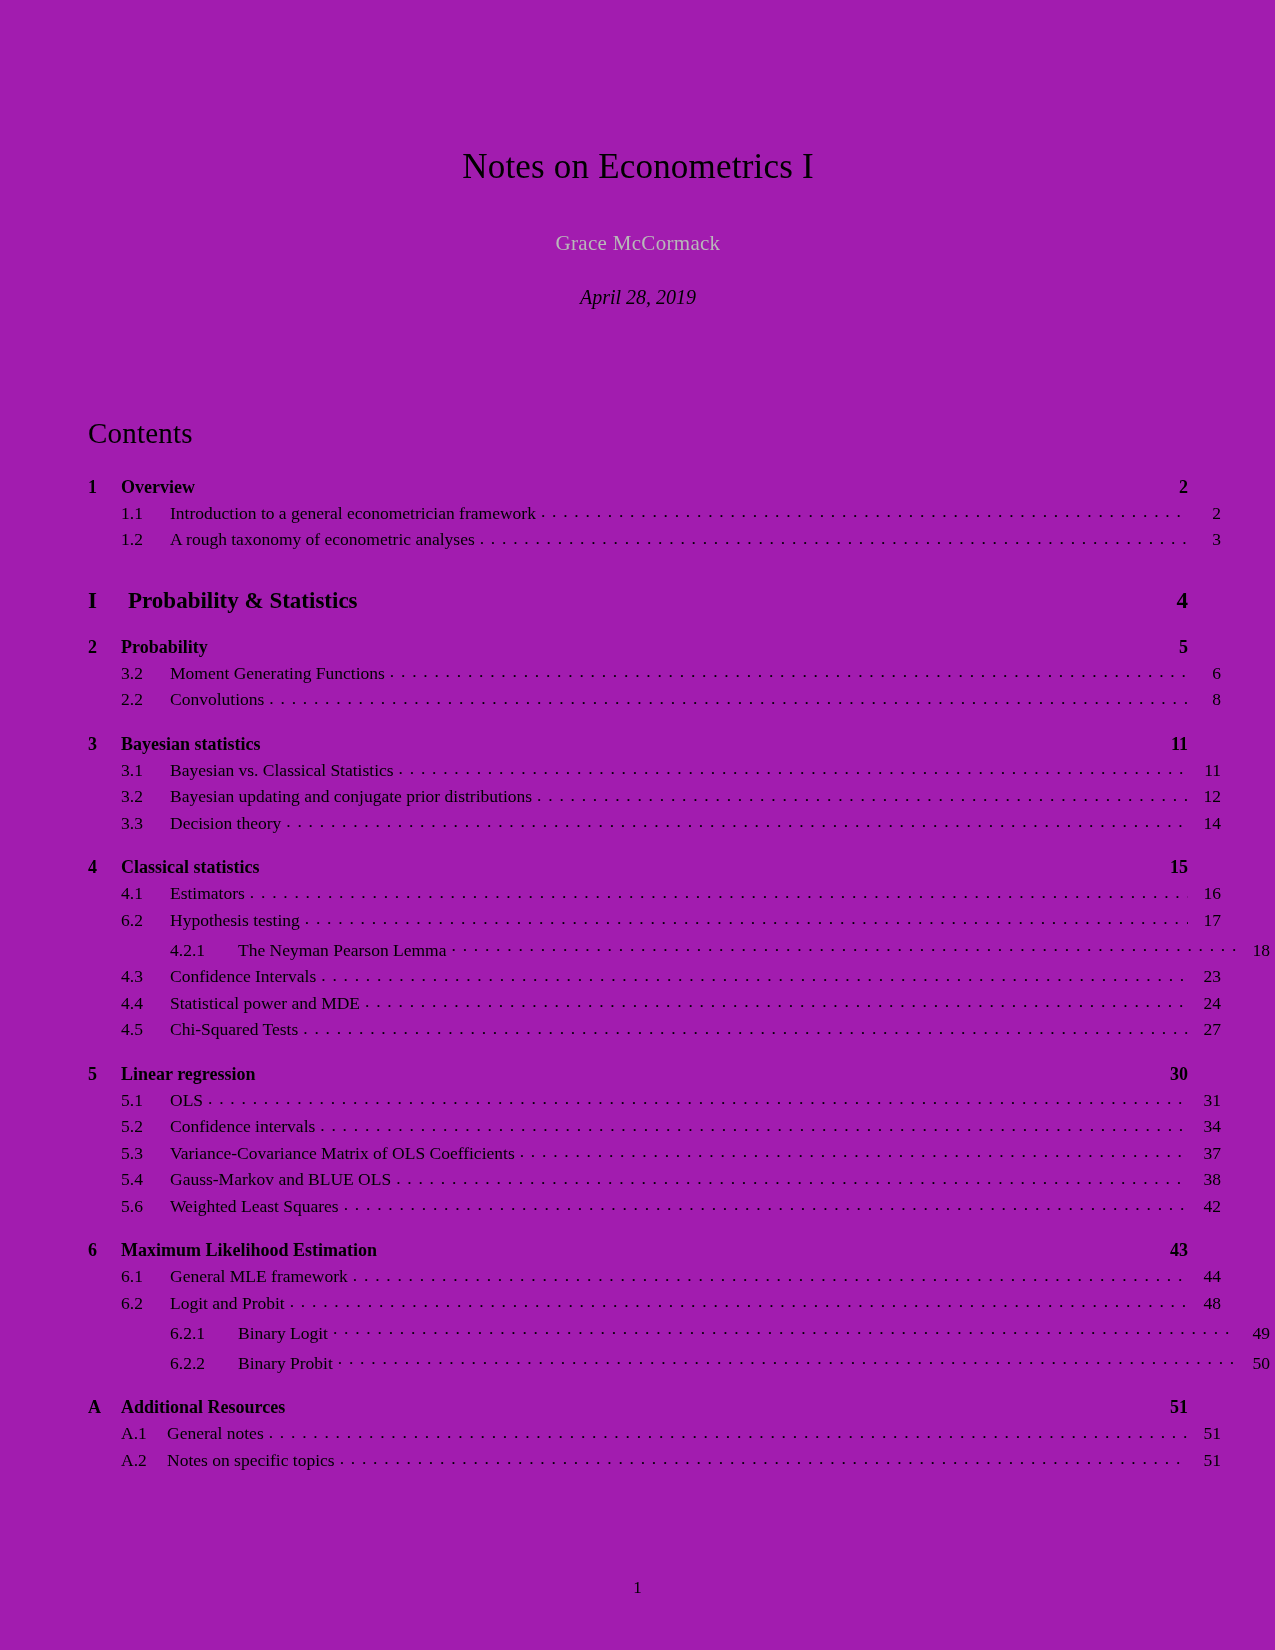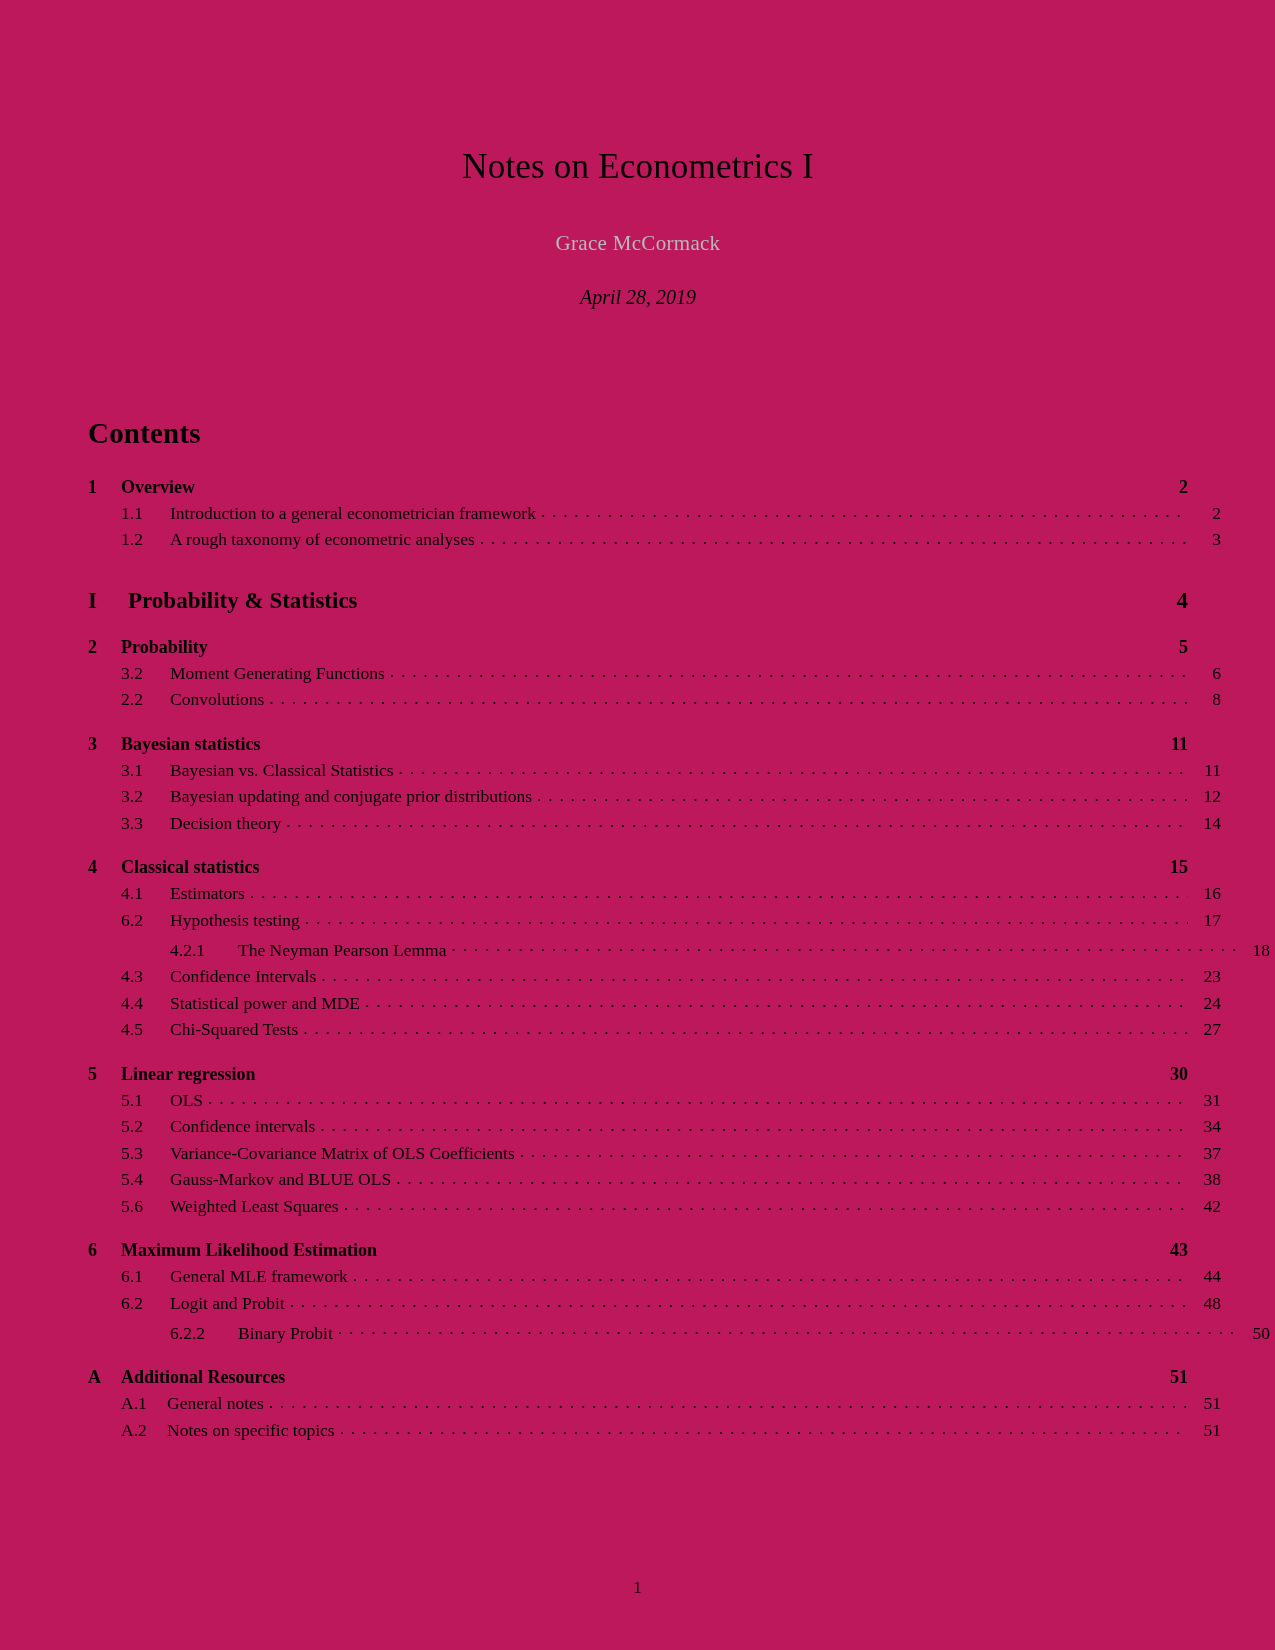--- a/index.html
+++ b/index.html
@@ -17,7 +17,7 @@
     width: 1275px;
     height: 1650px;
     margin: 0 auto;
-    background: #be185d;
+    background: #a21caf;
     box-sizing: border-box;
     overflow: hidden;
   }

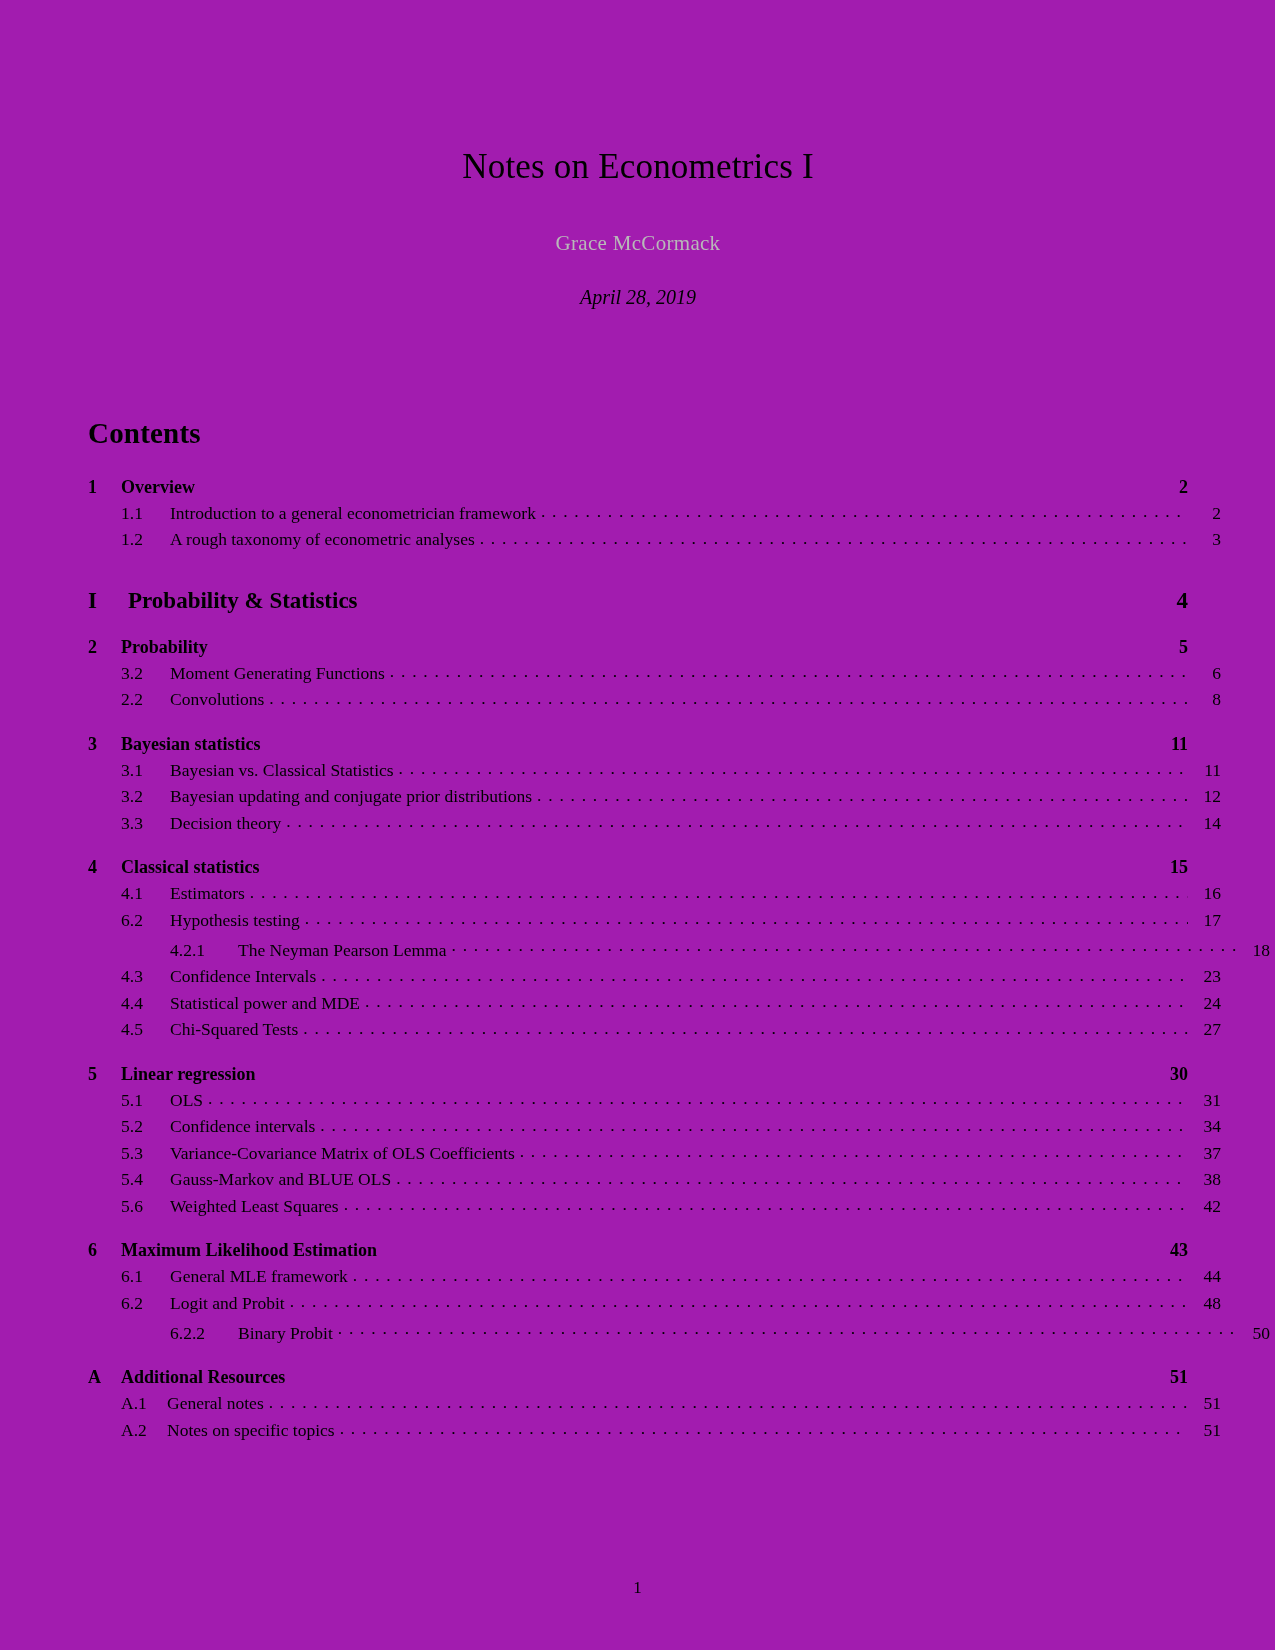--- a/index.html
+++ b/index.html
@@ -56,7 +56,7 @@
   
   .contents-heading {
     font-size: 29px;
-    font-weight: bold;
+    font-weight: normal;
     margin: 0;
     padding-top: 108px;
     letter-spacing: 0.2px;

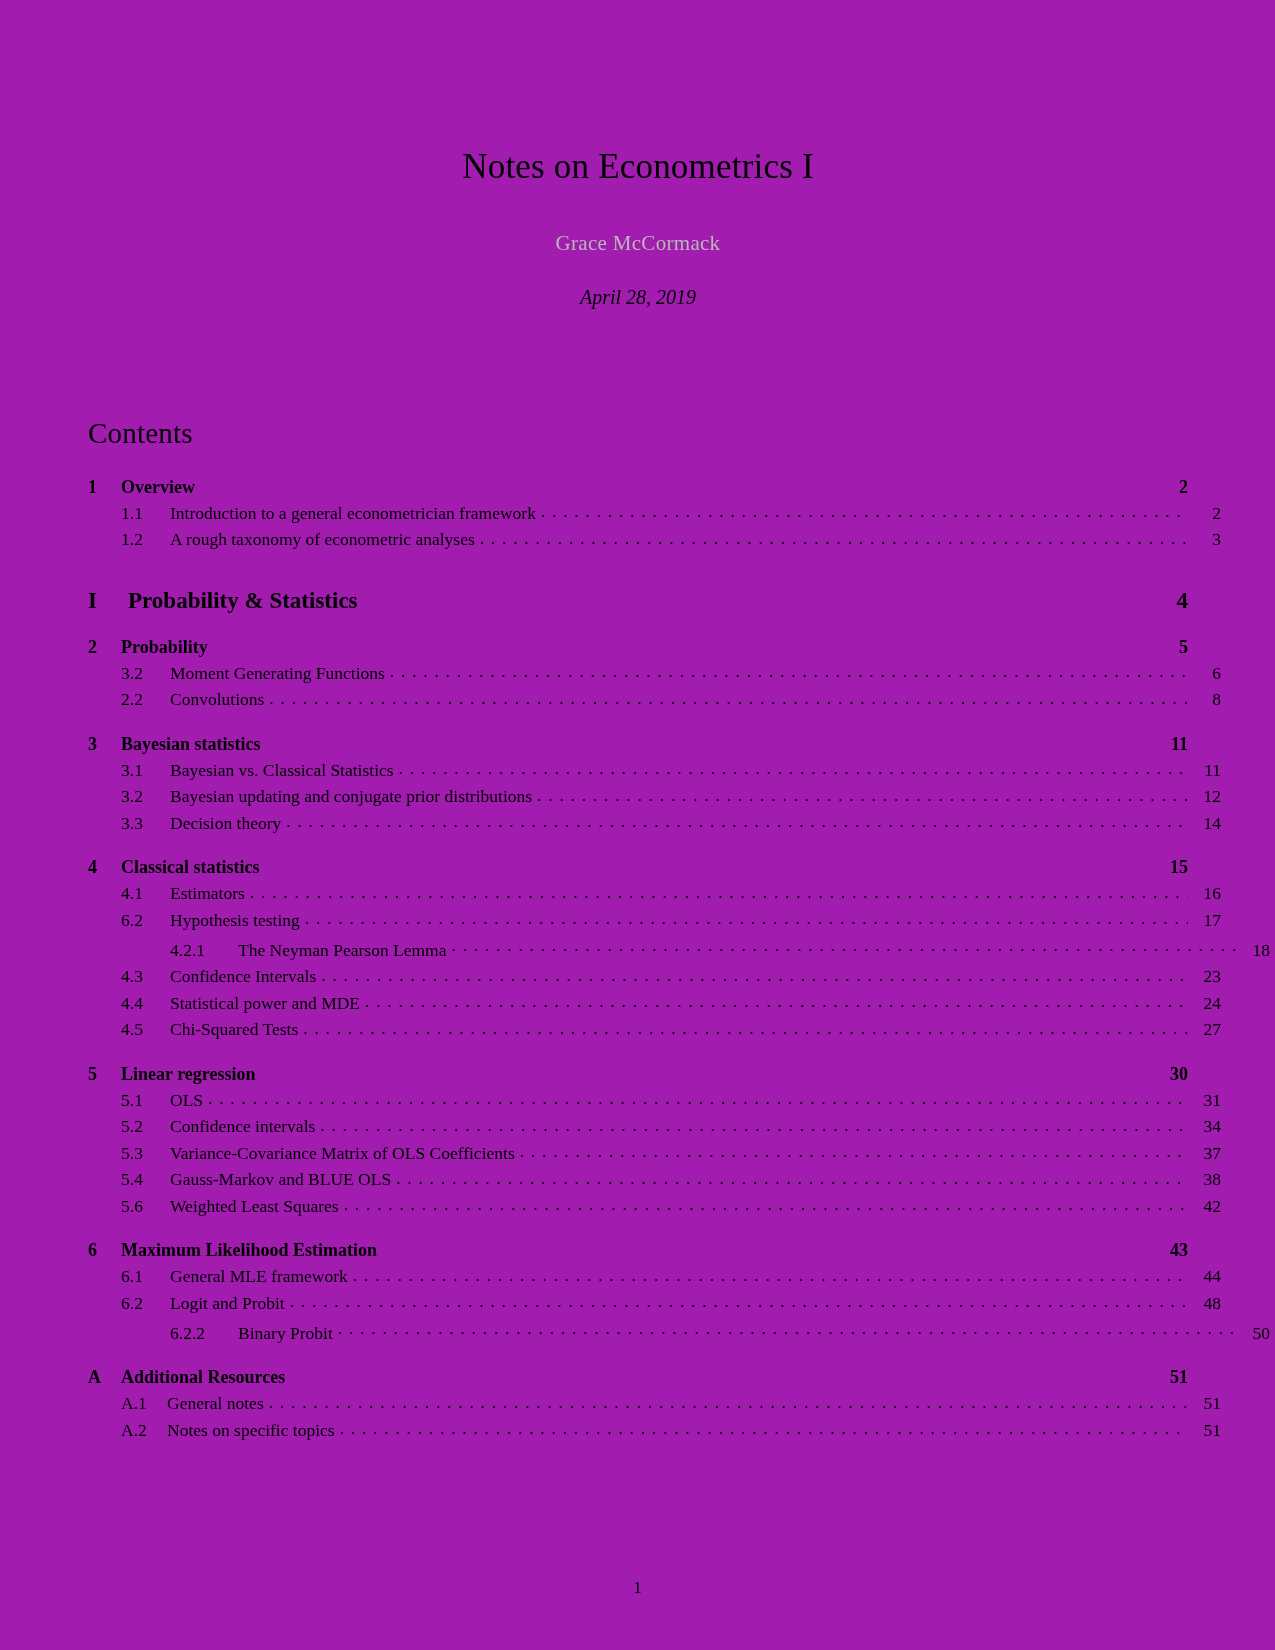--- a/index.html
+++ b/index.html
@@ -337,6 +337,12 @@
           <span class="toc-page">48</span>
         </div>
         <div class="toc-row row-subsub">
+          <span class="toc-num">6.2.1</span>
+          <span class="toc-label">Binary Logit</span>
+          <span class="toc-leader"></span>
+          <span class="toc-page">49</span>
+        </div>
+        <div class="toc-row row-subsub">
           <span class="toc-num">6.2.2</span>
           <span class="toc-label">Binary Probit</span>
           <span class="toc-leader"></span>

